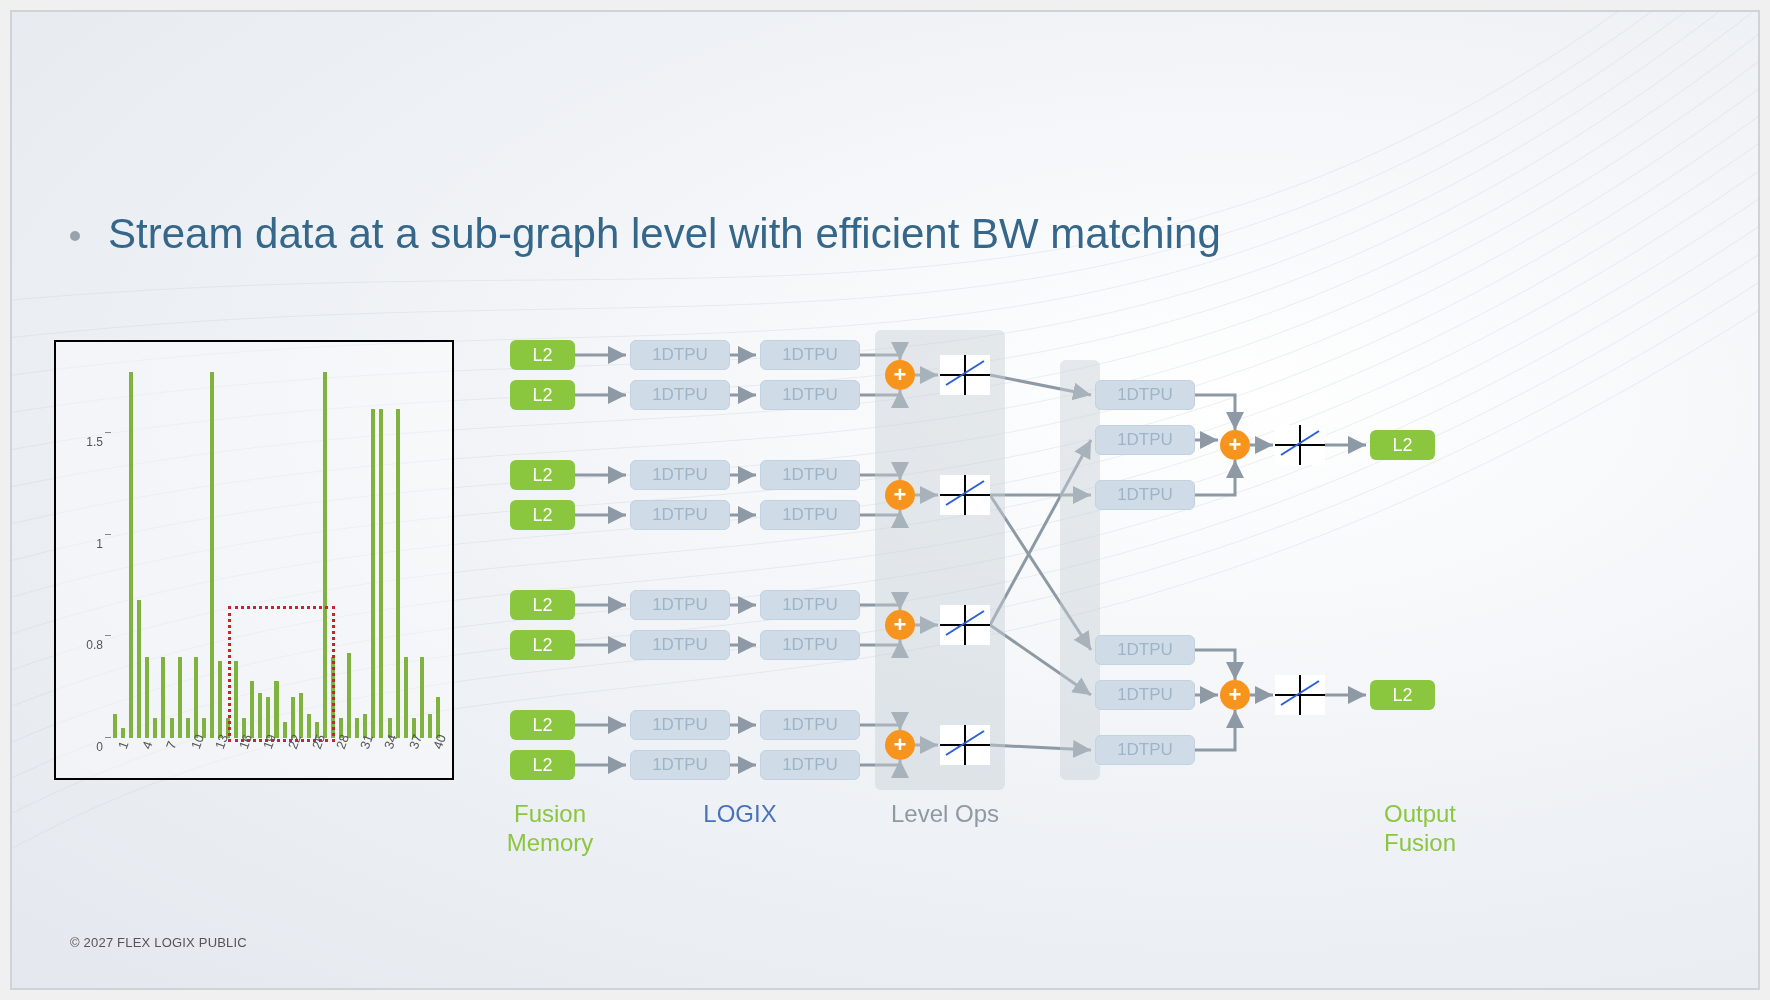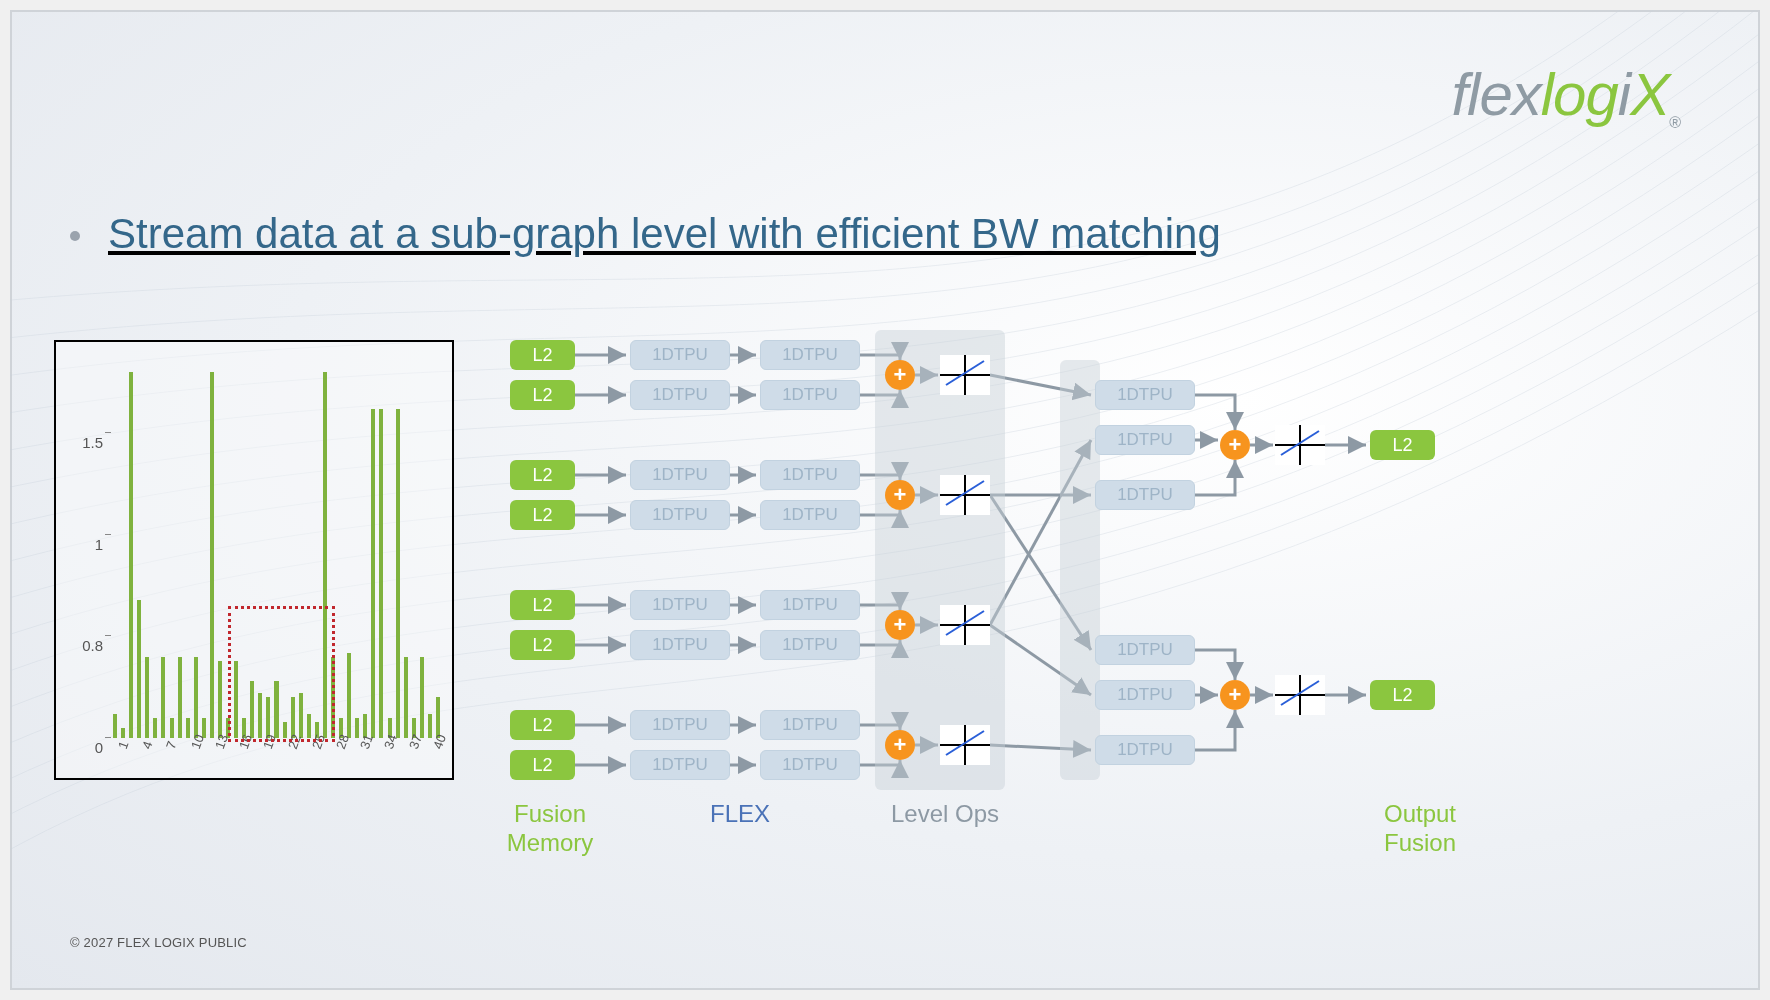--- a/index.html
+++ b/index.html
@@ -205,9 +205,6 @@
   </svg>
 
 
-  <div class="logo">
-    <span>flex</span><span class="green">log</span><span>i</span><span class="green">X</span><span class="reg">®</span>
-  </div>
 
   <div class="bullet-row">
     <div class="dot"></div>

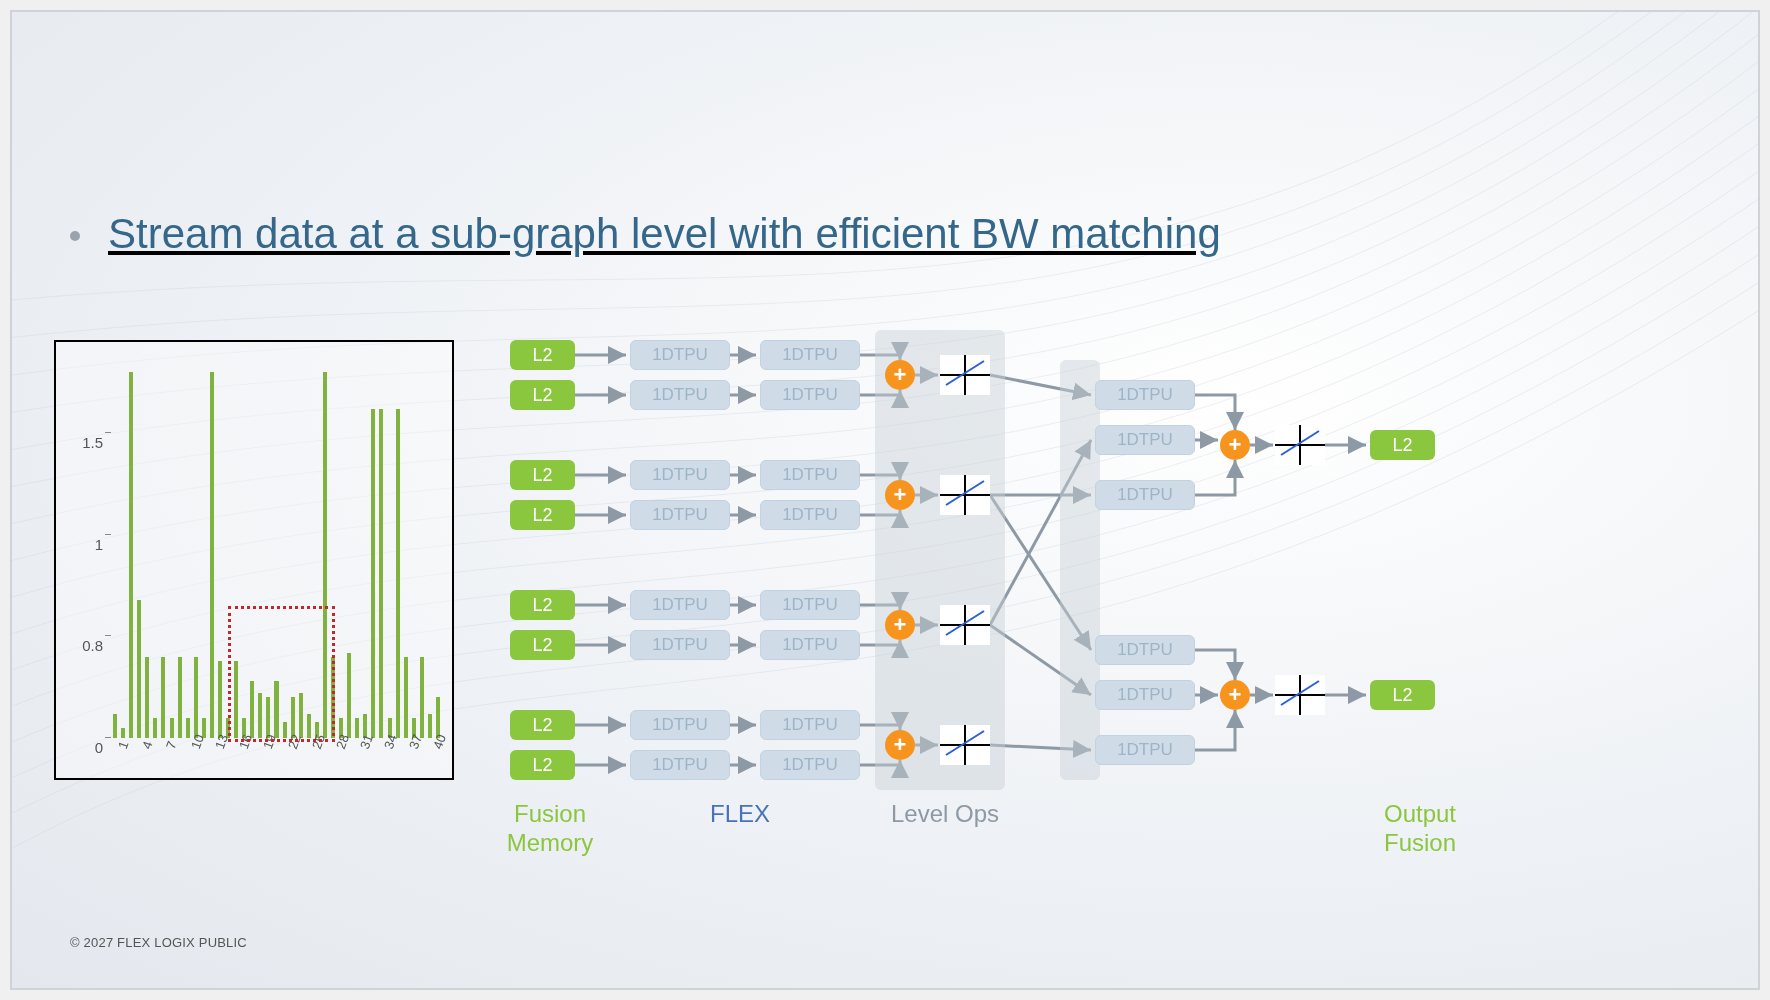--- a/index.html
+++ b/index.html
@@ -58,7 +58,6 @@
     display: flex;
     align-items: center;
     gap: 28px;
-    text-decoration: underline;
   }
   .dot {
     width: 10px;

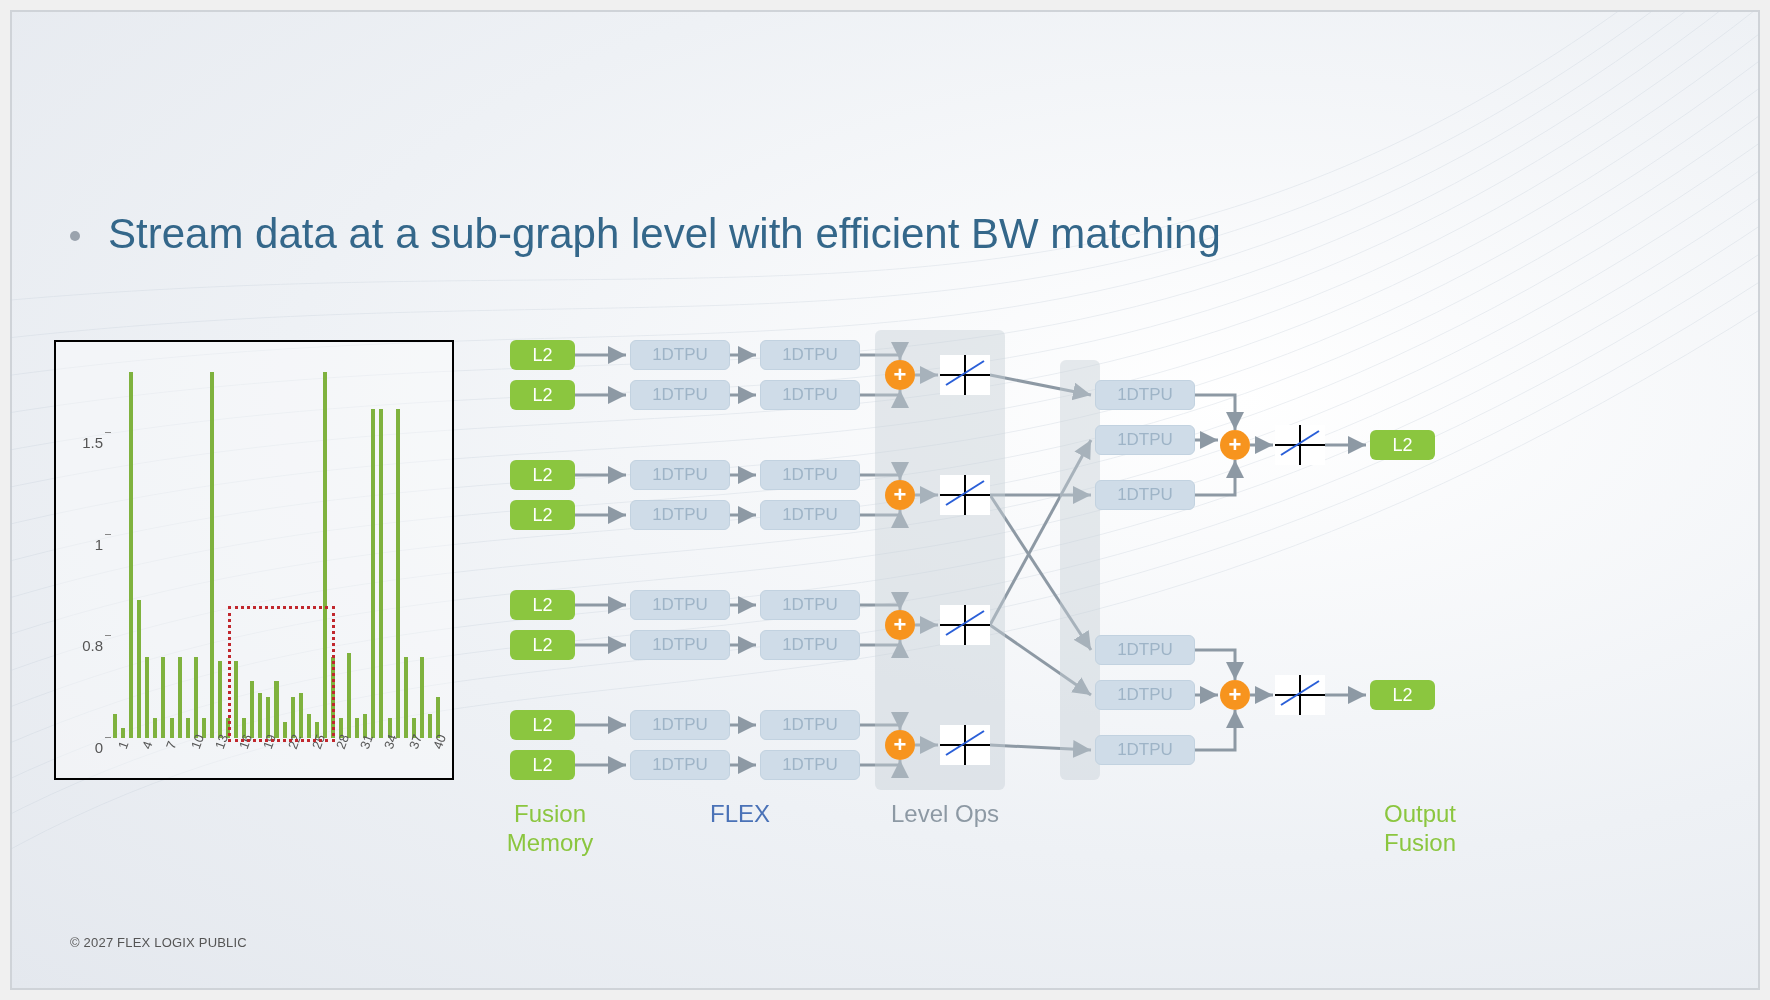--- a/index.html
+++ b/index.html
@@ -101,7 +101,7 @@
     left: -50px;
     width: 42px;
     text-align: right;
-    font-size: 15px;
+    font-size: 12px;
     color: #555;
     transform: translateY(50%);
   }

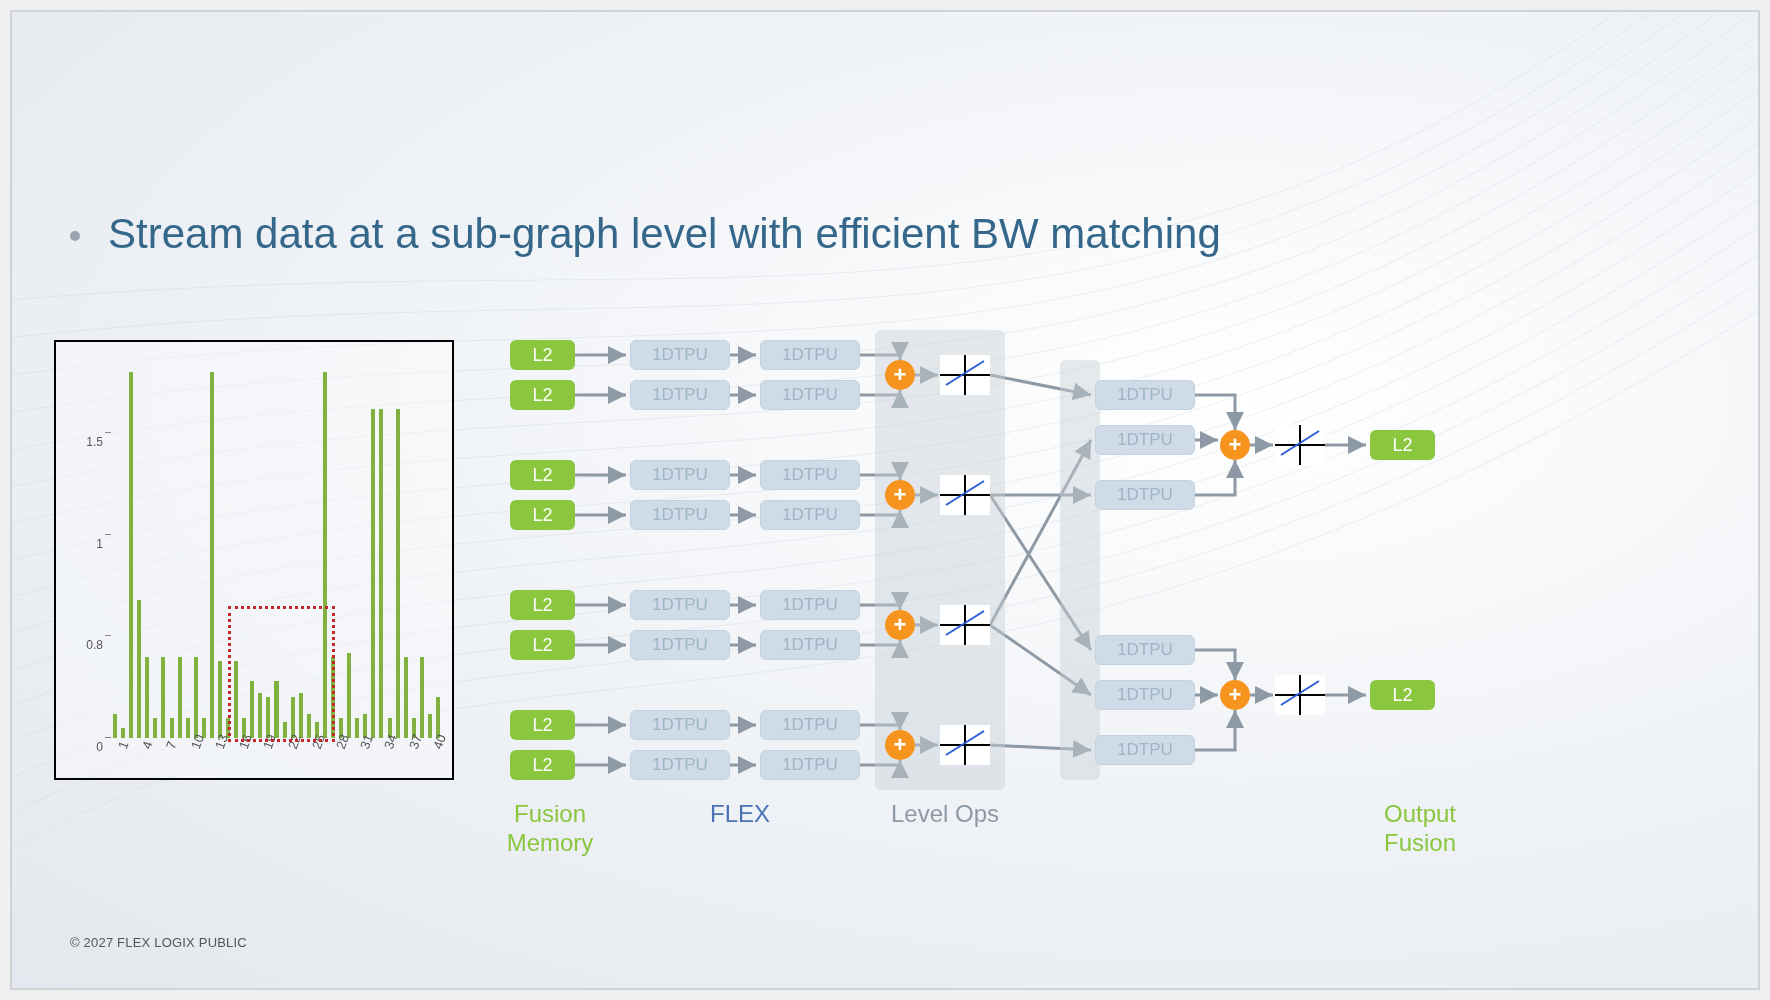--- a/index.html
+++ b/index.html
@@ -417,7 +417,7 @@
       <div class="node l2" style="left: 870px; top: 350px;">L2</div>
       <div class="caption cap-green" style="left: -20px; top: 470px; width: 140px; white-space: pre;">Fusion
 Memory</div>
-      <div class="caption cap-blue" style="left: 170px; top: 470px; width: 140px; white-space: pre;">FLEX</div>
+      <div class="caption cap-blue" style="left: 170px; top: 470px; width: 140px; white-space: pre;">LOGIX</div>
       <div class="caption cap-grey" style="left: 365px; top: 470px; width: 160px; white-space: pre;">Level Ops</div>
       <div class="caption cap-green" style="left: 840px; top: 470px; width: 160px; white-space: pre;">Output
 Fusion</div>

